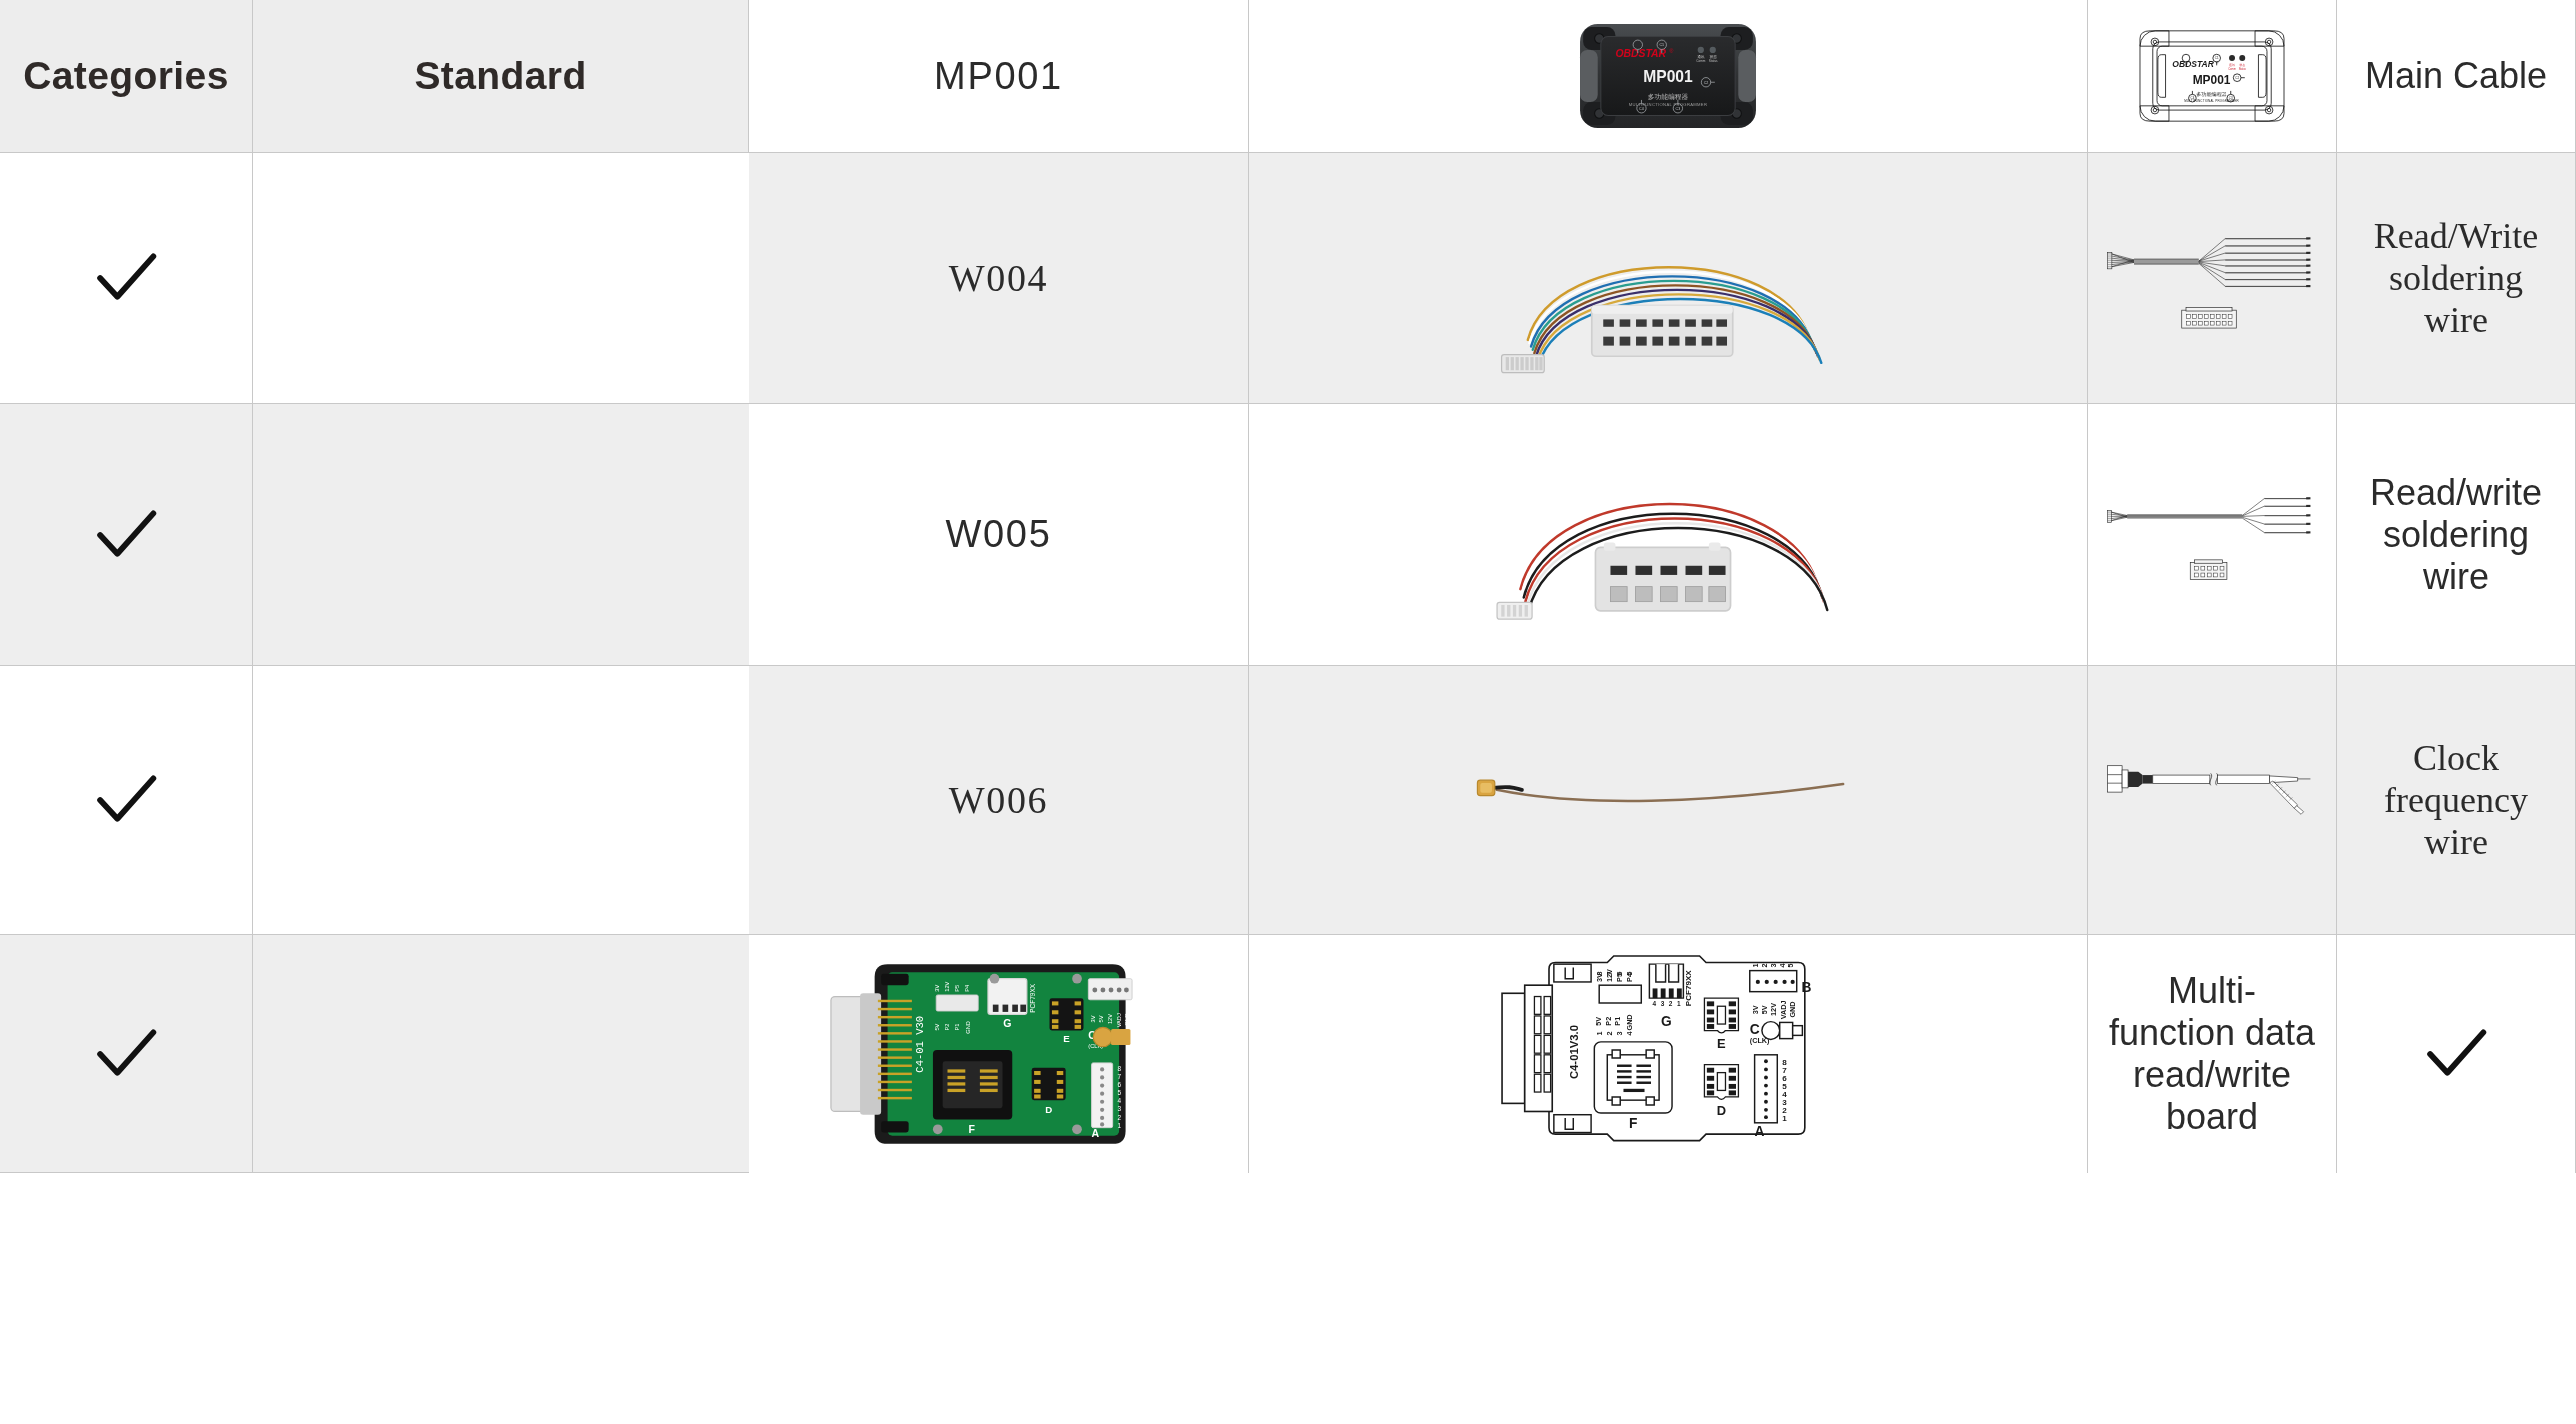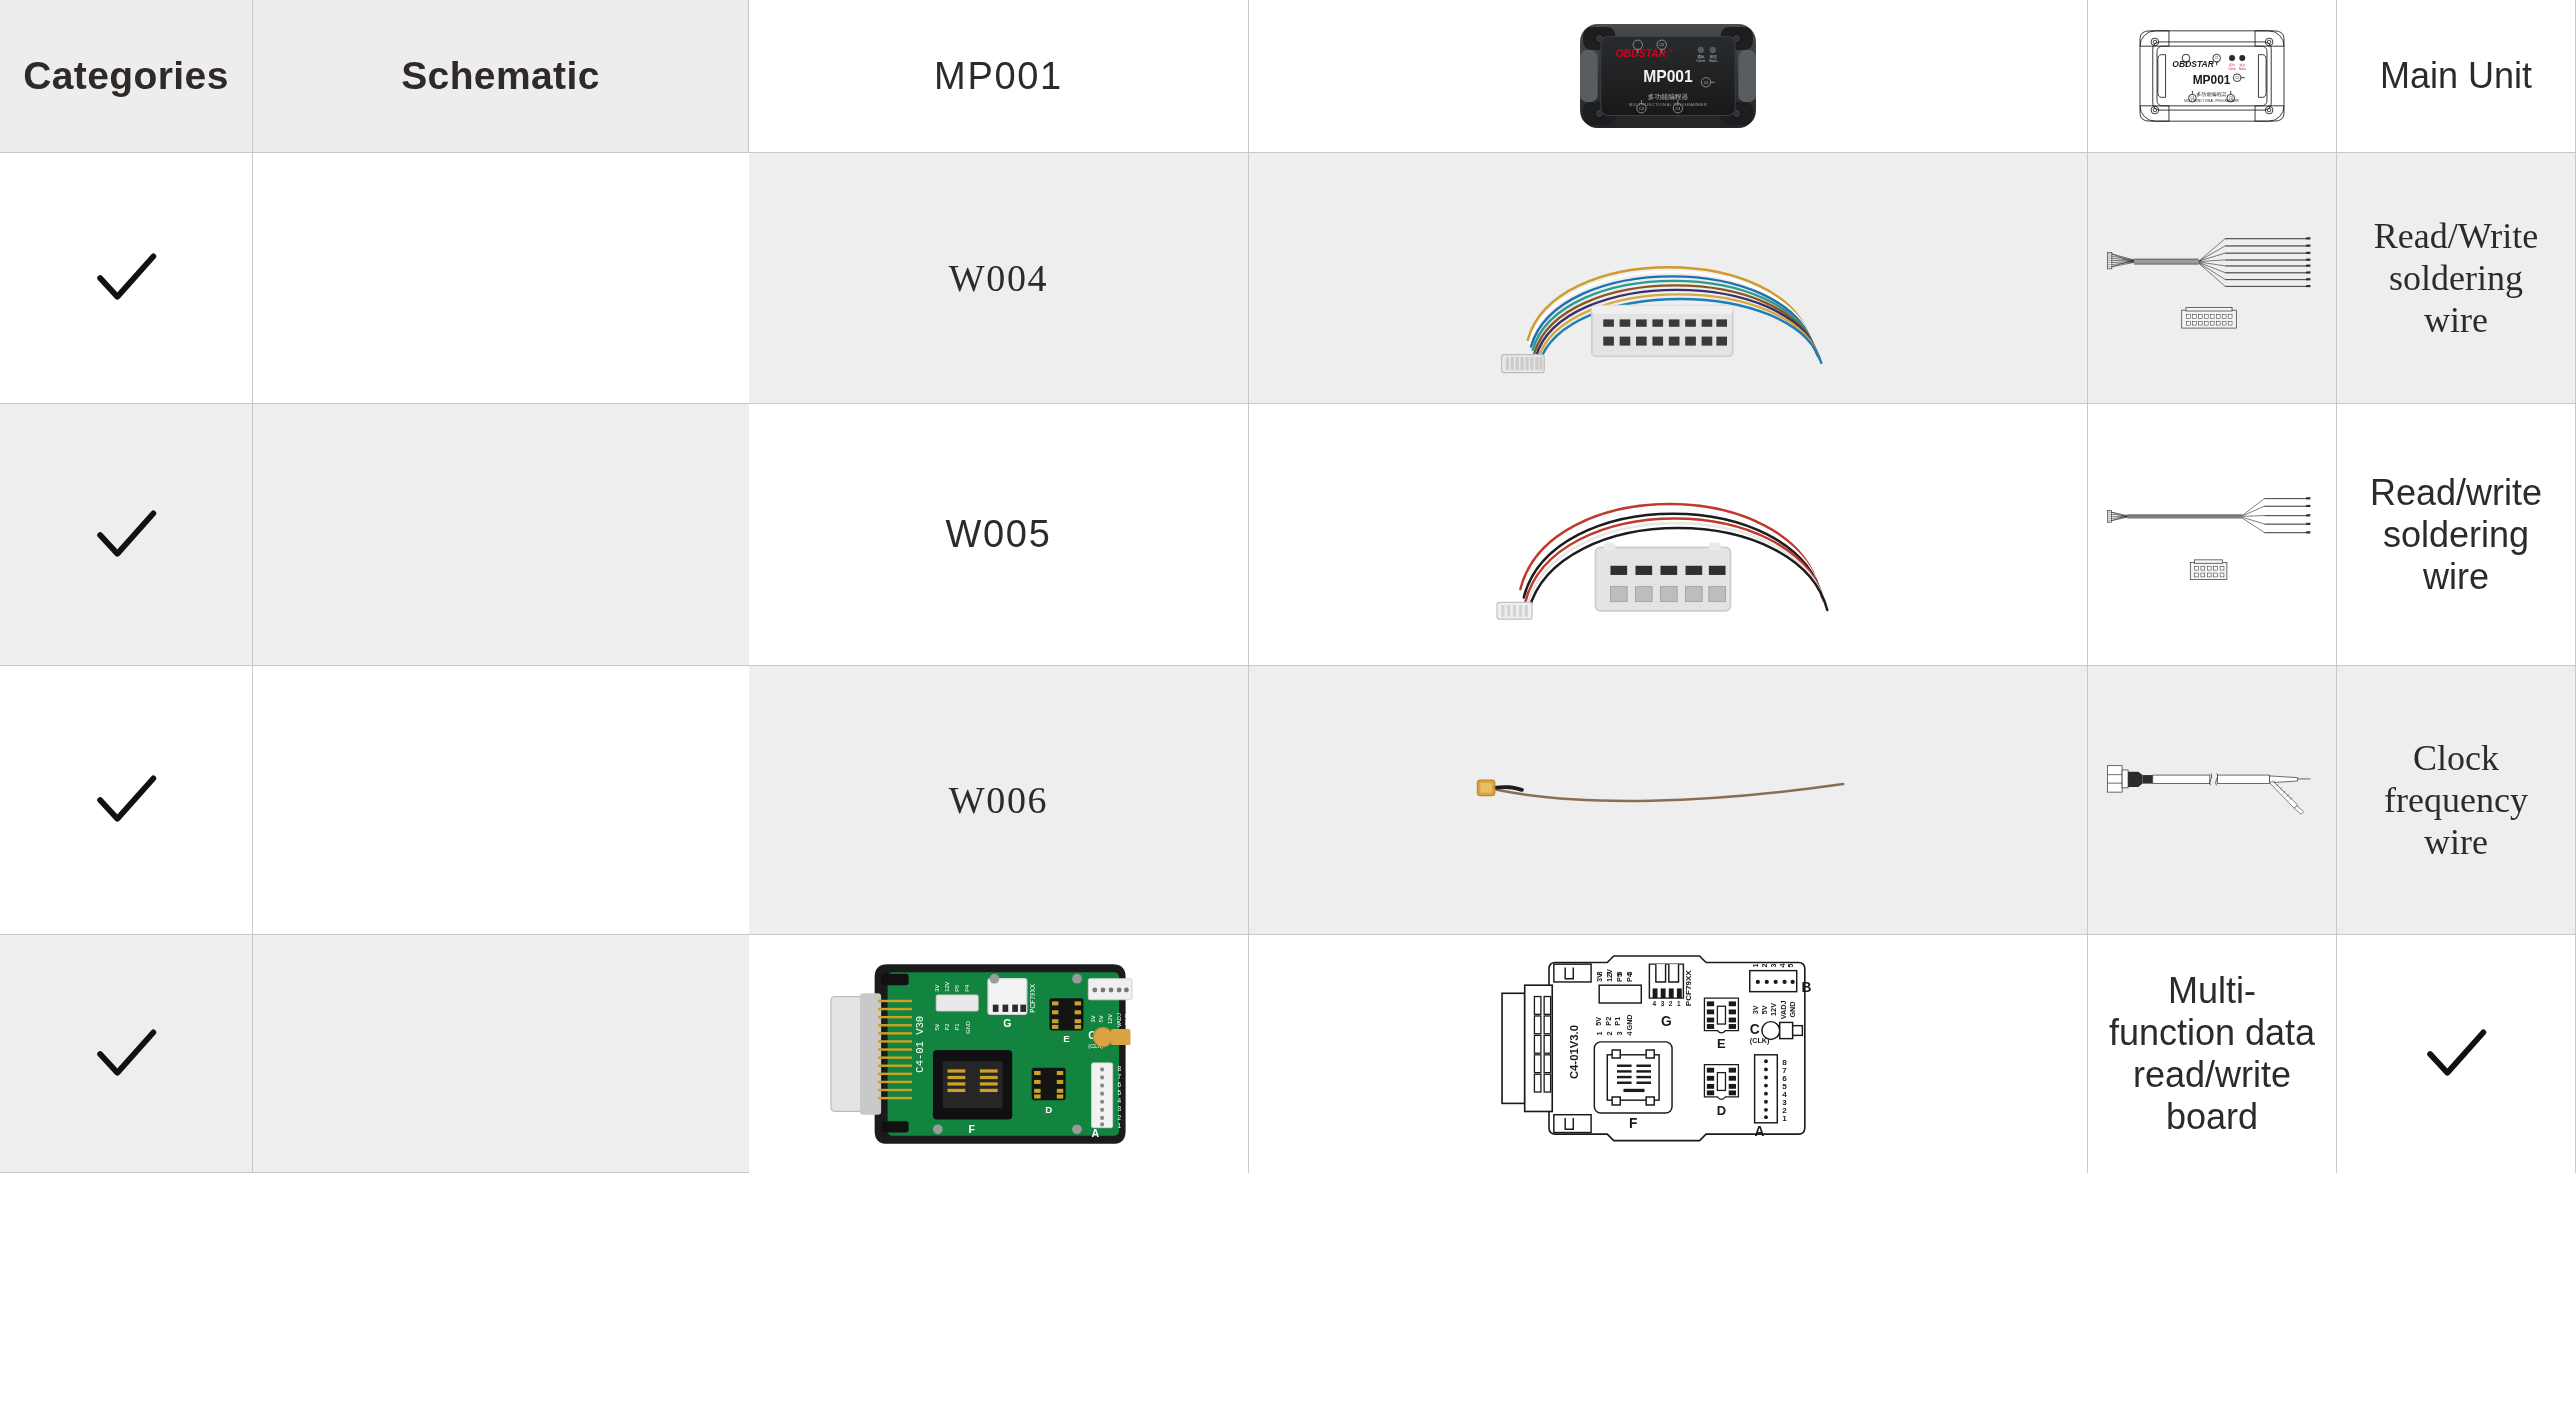--- a/index.html
+++ b/index.html
@@ -44,7 +44,7 @@
     <span class="hdr-txt">Categories</span>
   </div>
   <div class="cell hdr">
-    <span class="hdr-txt">Schematic</span>
+    <span class="hdr-txt">Standard</span>
   </div>
 
   <div class="cell row-odd">

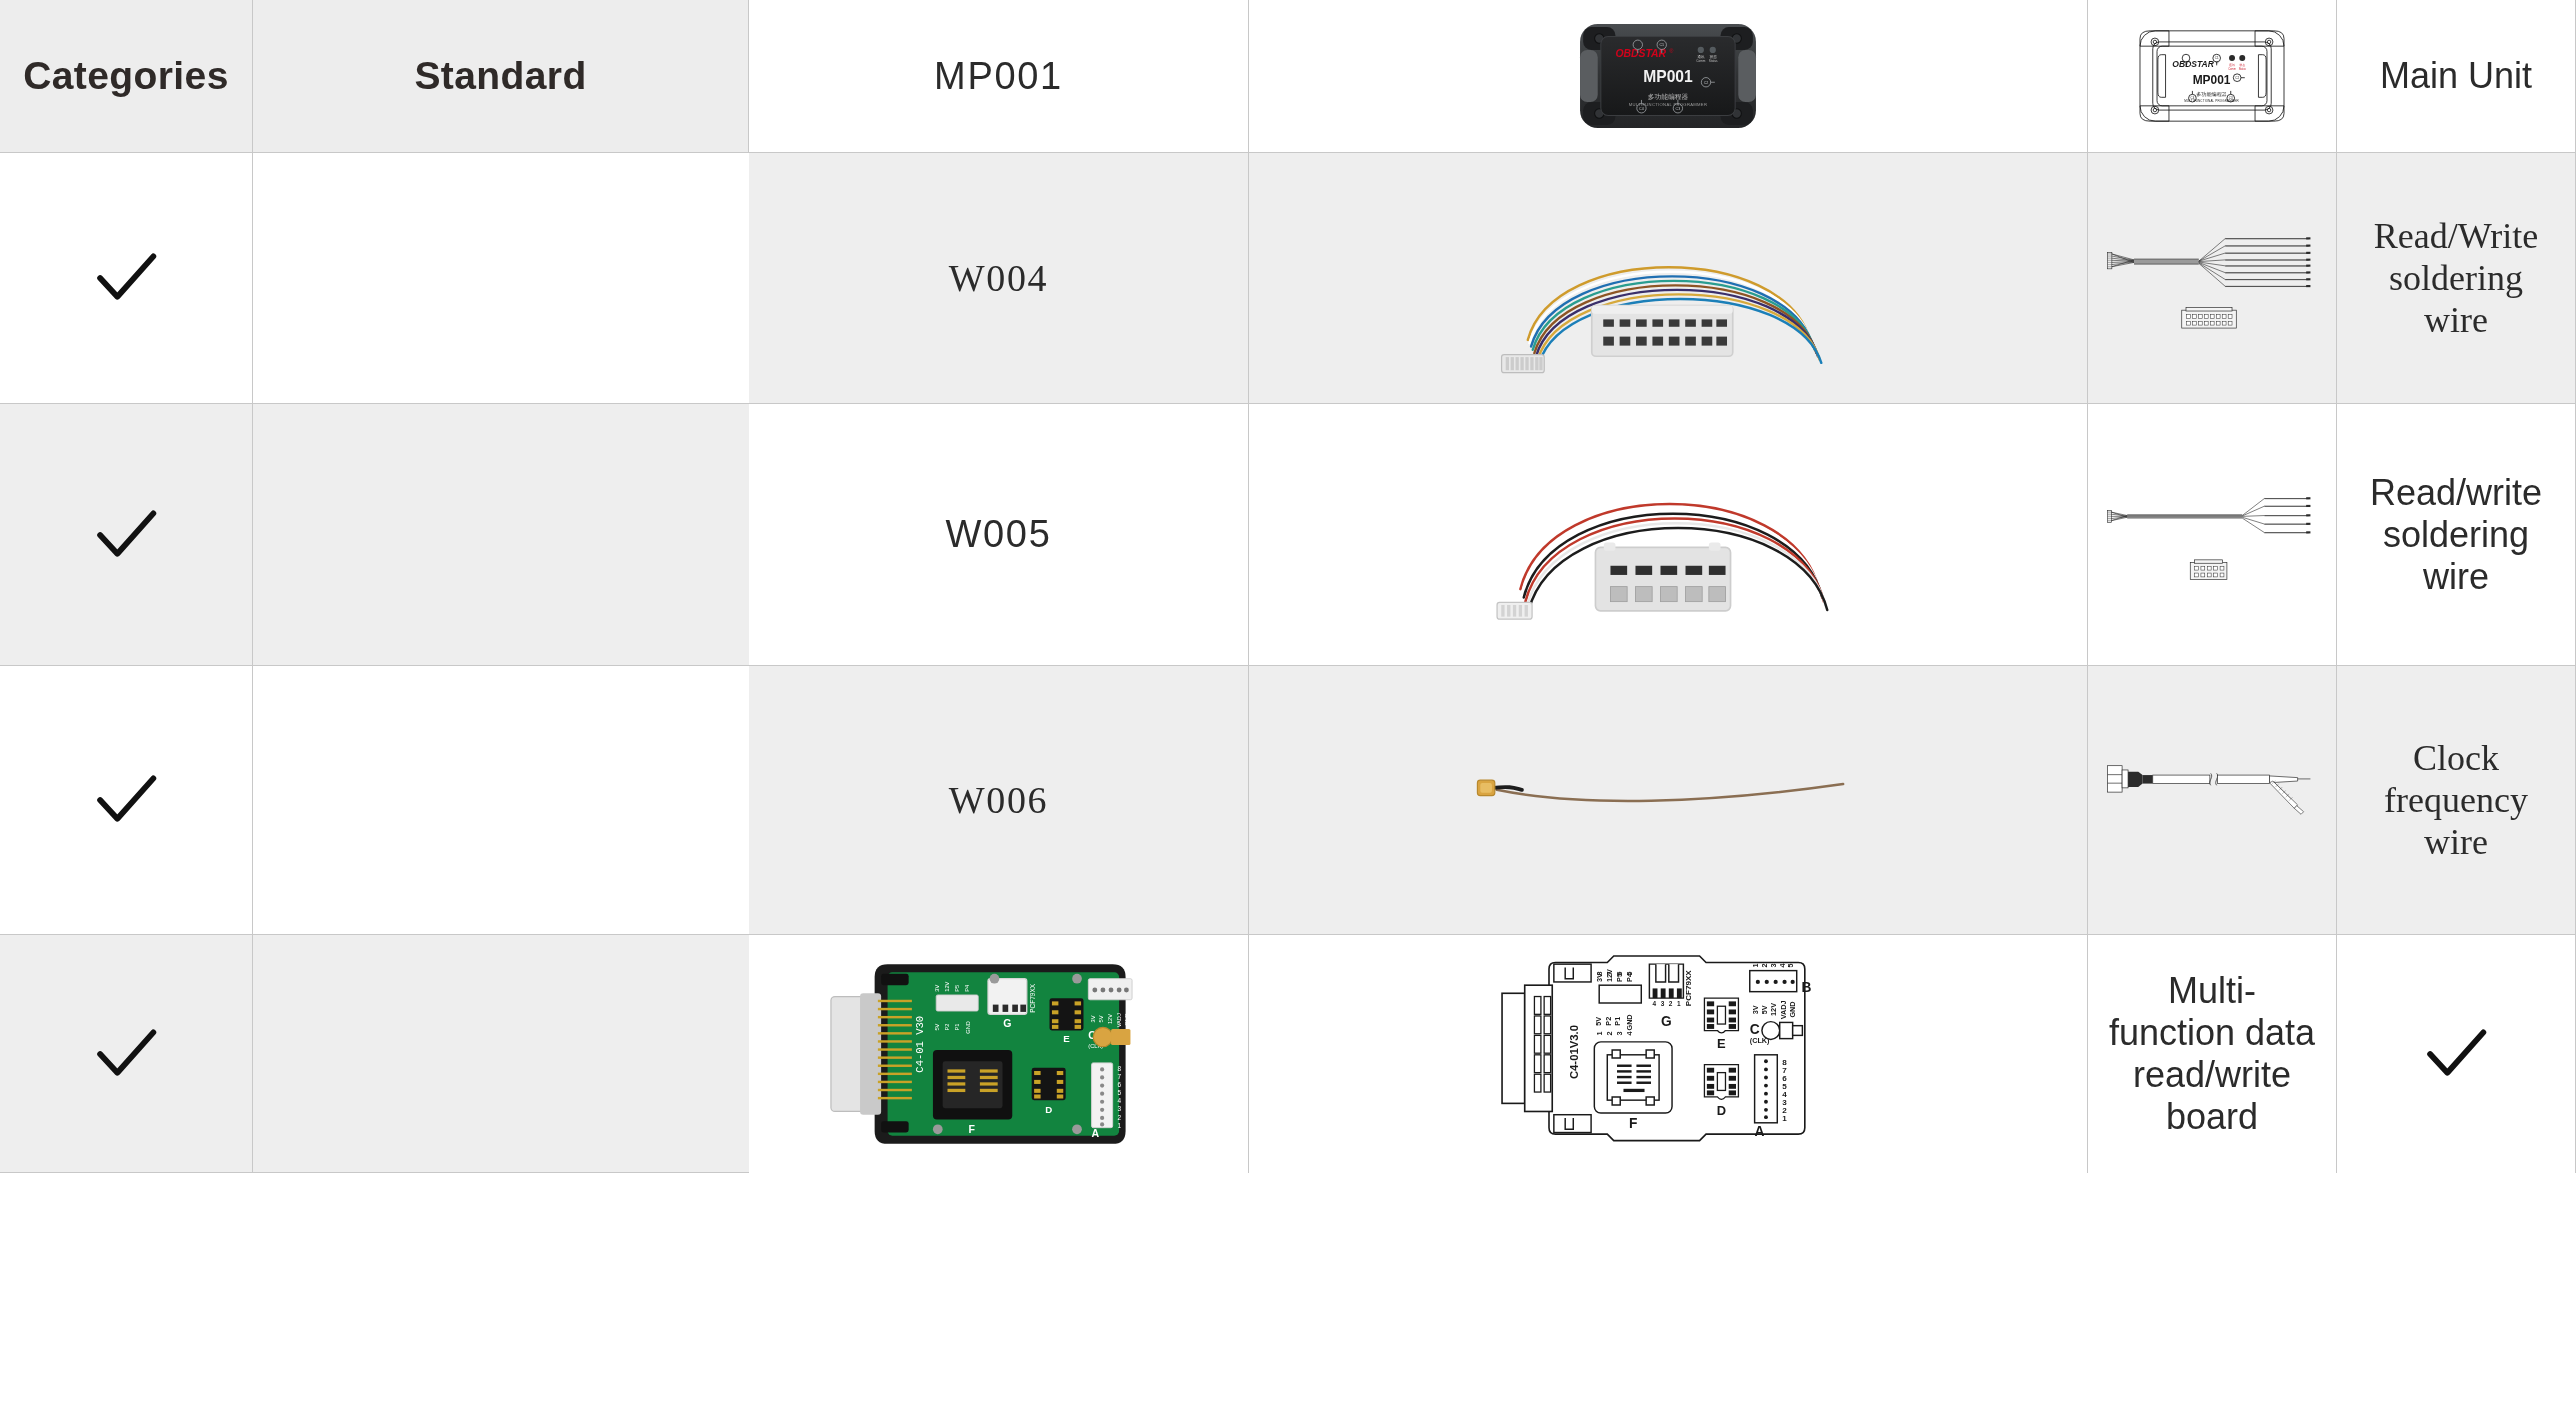--- a/index.html
+++ b/index.html
@@ -165,7 +165,7 @@
     </svg>
   </div>
   <div class="cell row-odd">
-    <span class="sch-txt">Main Unit</span>
+    <span class="sch-txt">Main Cable</span>
   </div>
   <div class="cell row-odd">
     <svg class="check" viewBox="0 0 100 100">

